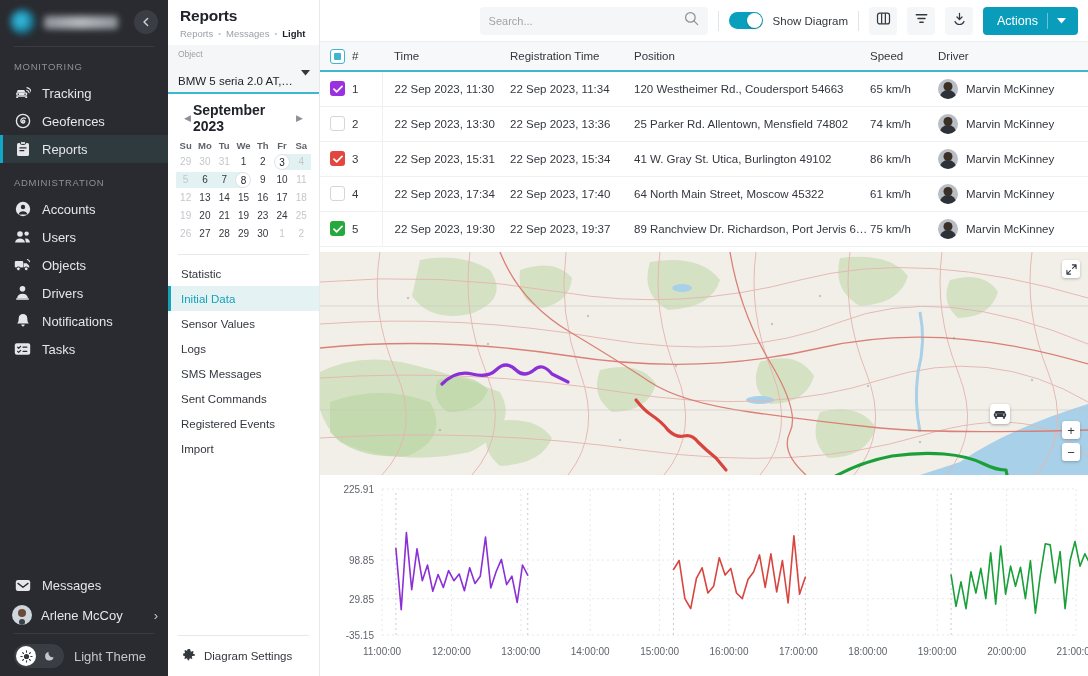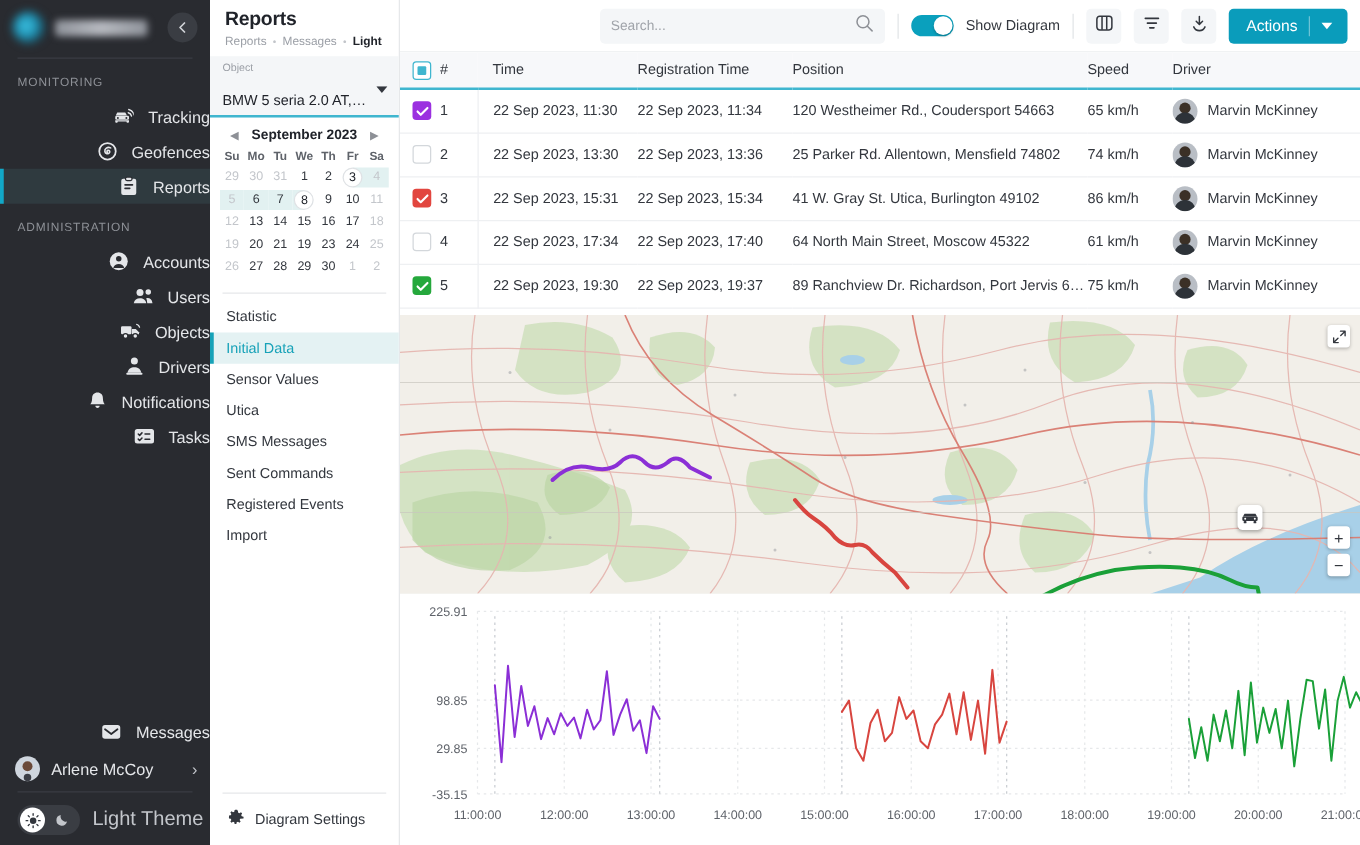--- a/index.html
+++ b/index.html
@@ -54,7 +54,6 @@
     height: 28px; padding-left: 14px;
     font-size: 13px; color: #e4e6e9; cursor: pointer;
     position: relative;
-    justify-content: flex-end;
   }
   .sb-item .ic { width: 17px; height: 17px; display:flex; align-items:center; justify-content:center; flex:0 0 17px;}
   .sb-item.active { background: #2f3a3f; }

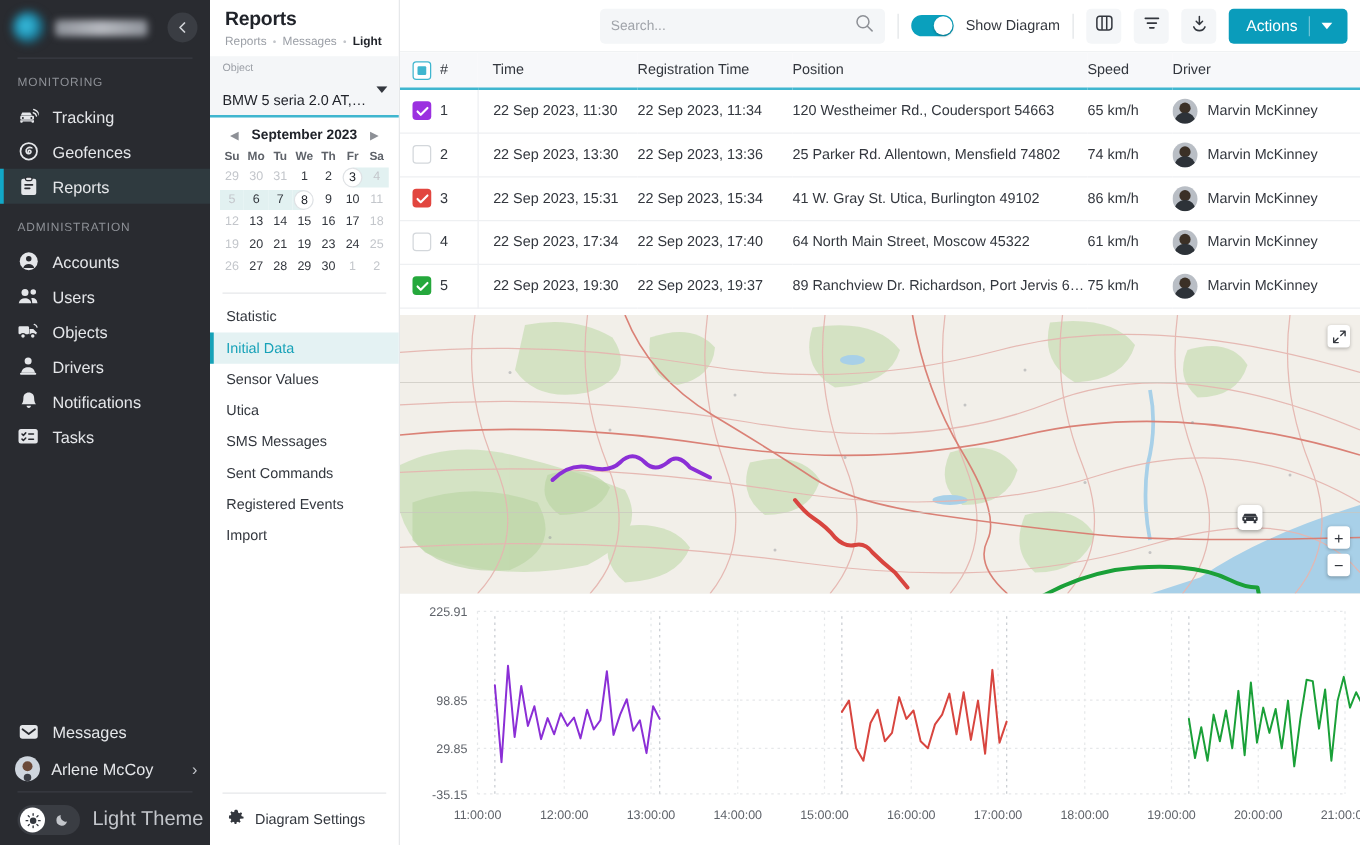--- a/index.html
+++ b/index.html
@@ -120,7 +120,7 @@
   
   .cal { padding: 6px 8px 4px 8px; }
   .cal-head { display: flex; align-items: center; justify-content: space-between; padding: 2px 6px 6px 6px; }
-  .cal-month { font-size: 11px; font-weight: bold; color: #20232a; }
+  .cal-month { font-size: 14px; font-weight: bold; color: #20232a; }
   .cal-nav { color: #8d9096; font-size: 9px; cursor: pointer; padding: 0 2px;}
   .cal-grid { display: grid; grid-template-columns: repeat(7, 1fr); row-gap: 2px; }
   .cal-dow { font-size: 9.5px; color: #5f636a; text-align: center; padding-bottom: 3px; font-weight: bold;}

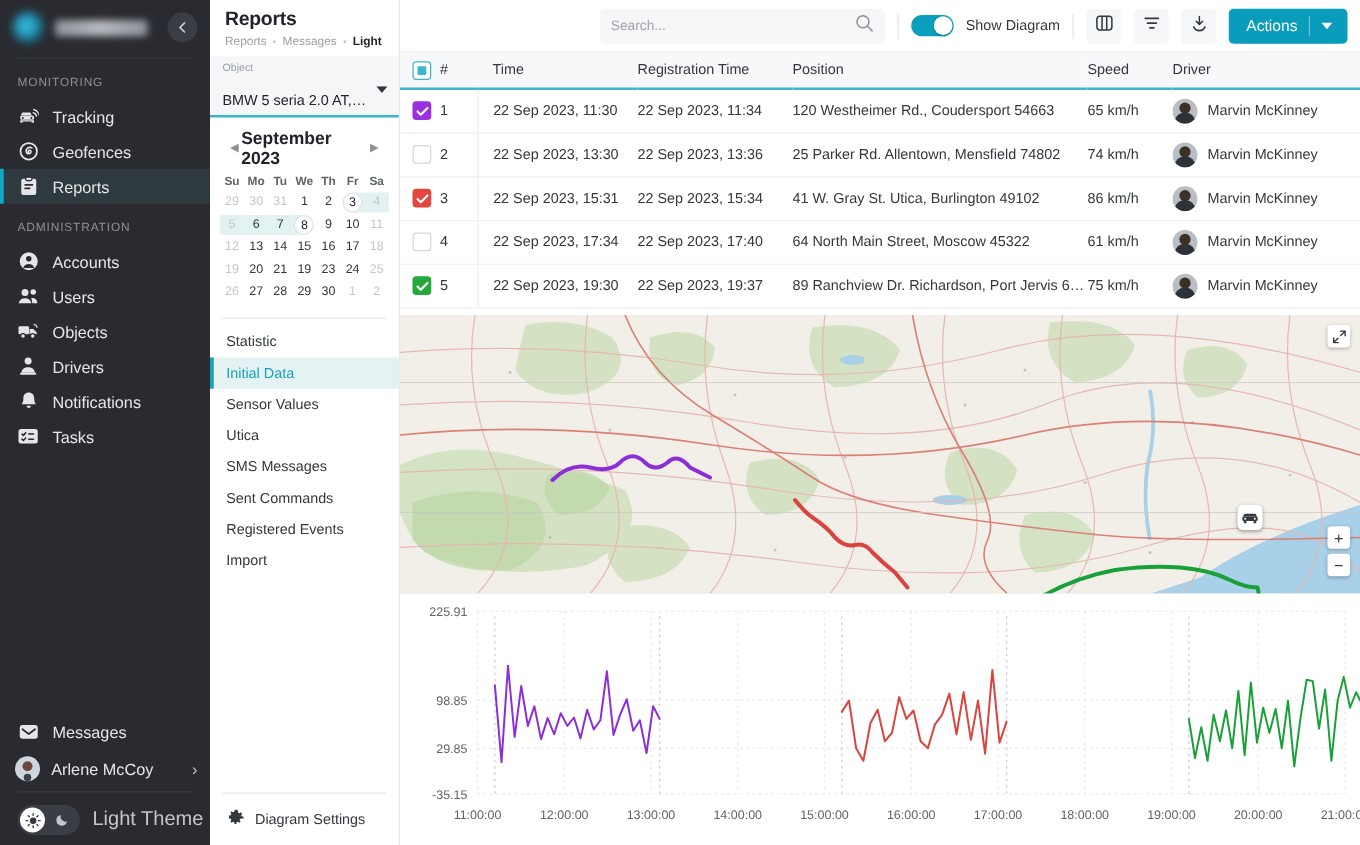--- a/index.html
+++ b/index.html
@@ -512,7 +512,7 @@
         <div class="rp-tab">Statistic</div>
         <div class="rp-tab active">Initial Data</div>
         <div class="rp-tab">Sensor Values</div>
-        <div class="rp-tab">Utica</div>
+        <div class="rp-tab">Logs</div>
         <div class="rp-tab">SMS Messages</div>
         <div class="rp-tab">Sent Commands</div>
         <div class="rp-tab">Registered Events</div>

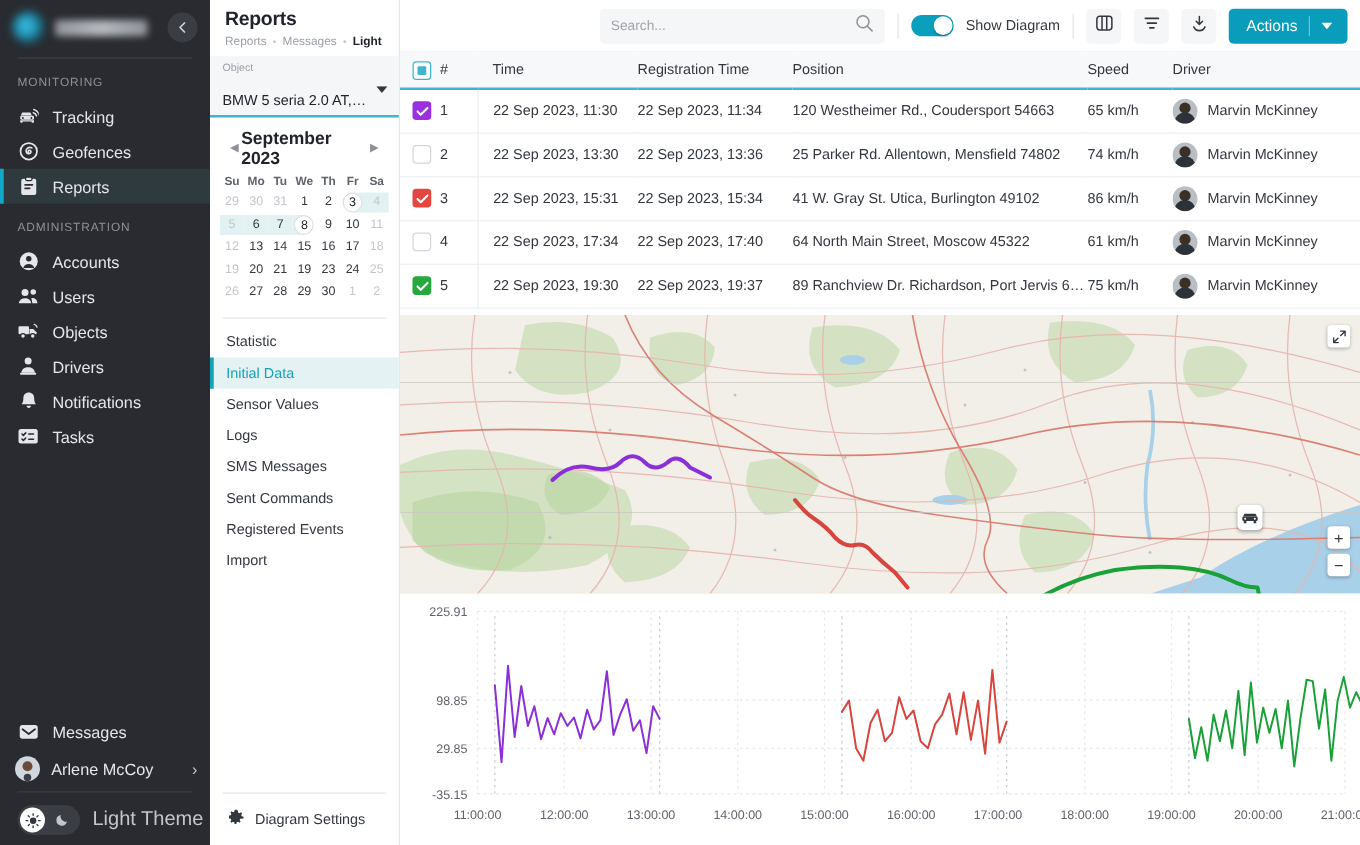--- a/index.html
+++ b/index.html
@@ -93,7 +93,7 @@
     background: #ffffff; display:flex; align-items:center; justify-content:center;
   }
   .moon-ic { position:absolute; right: 7px; top: 5px; }
-  .theme-label { font-size: 16px; color: #c3c6cb; }
+  .theme-label { font-size: 13px; color: #c3c6cb; }
 
   
   .leftpanel {

